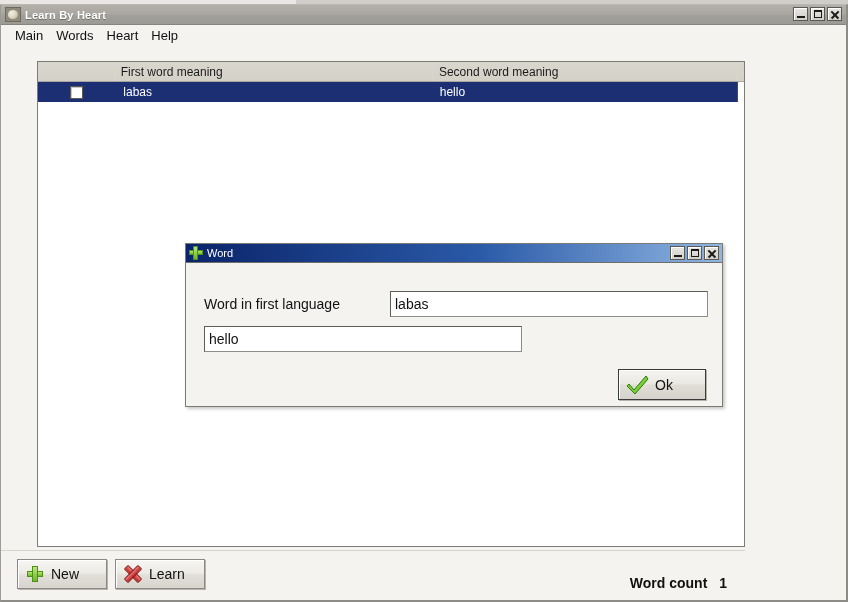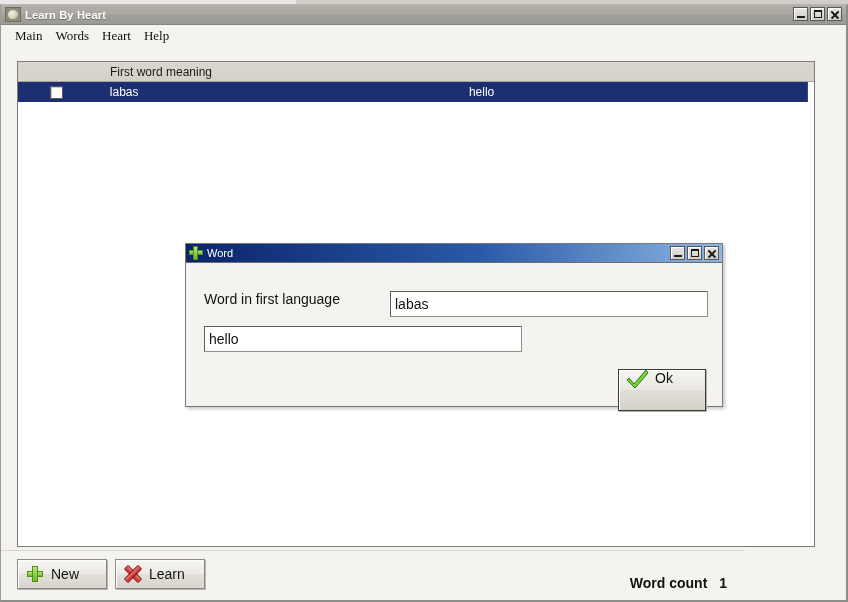--- a/index.html
+++ b/index.html
@@ -92,7 +92,6 @@
     display: flex; align-items: center;
     padding-left: 8px;
     border-bottom: 1px solid #f4f3ef;
-    font-family: Liberation Serif, serif;
   }
   .menu-item {
     font-size: 13px; color: #111111;

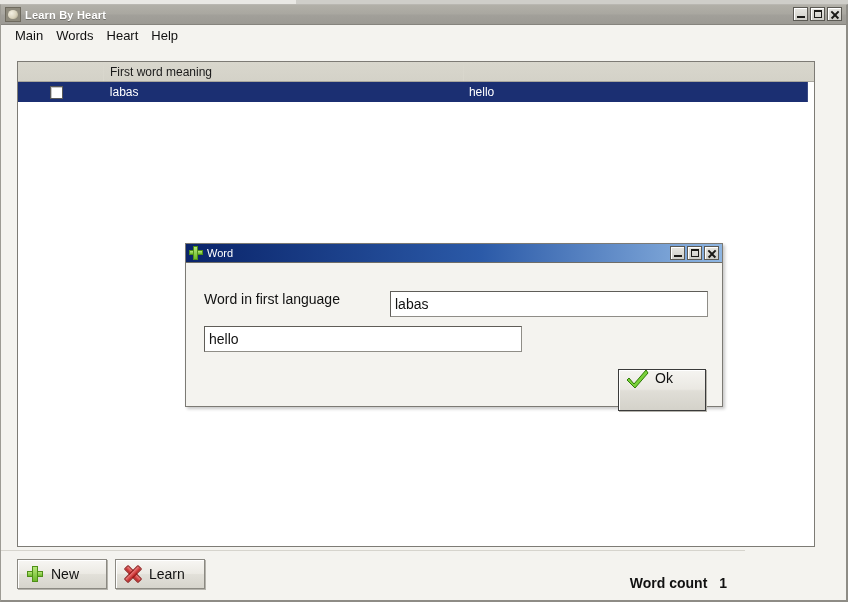--- a/index.html
+++ b/index.html
@@ -102,8 +102,8 @@
 
   
   #words-grid {
-    position: absolute; left: 16px; top: 56px;
-    width: 798px; height: 486px;
+    position: absolute; left: 36px; top: 56px;
+    width: 708px; height: 486px;
     background: #ffffff;
     border: 1px solid #7d7b75;
     overflow: hidden;

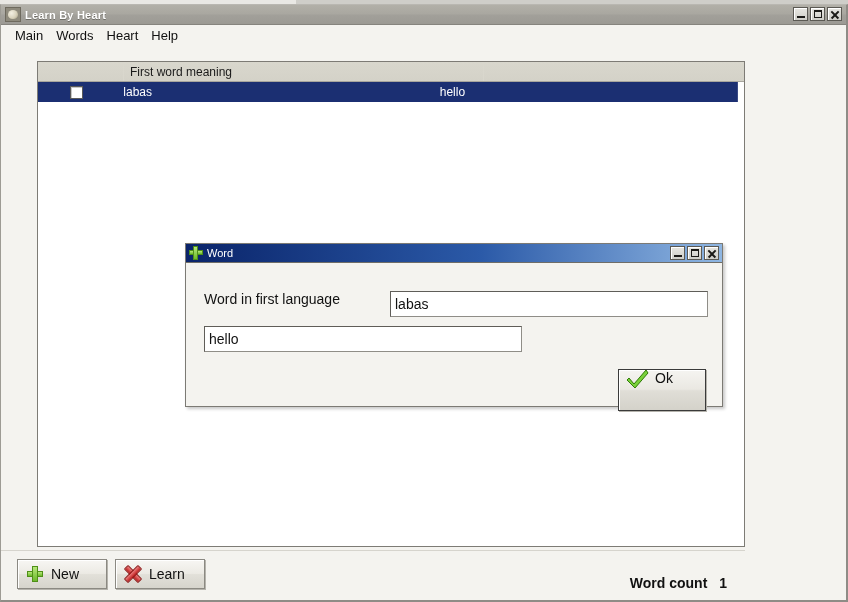--- a/index.html
+++ b/index.html
@@ -318,6 +318,7 @@
     <div id="grid-header">
       <div class="hdr-cell hdr-check"></div>
       <div class="hdr-cell hdr-first">First word meaning</div>
+      <div class="hdr-cell hdr-second">Second word meaning</div>
       <div class="hdr-cell hdr-tail"></div>
     </div>
     <div id="grid-body">

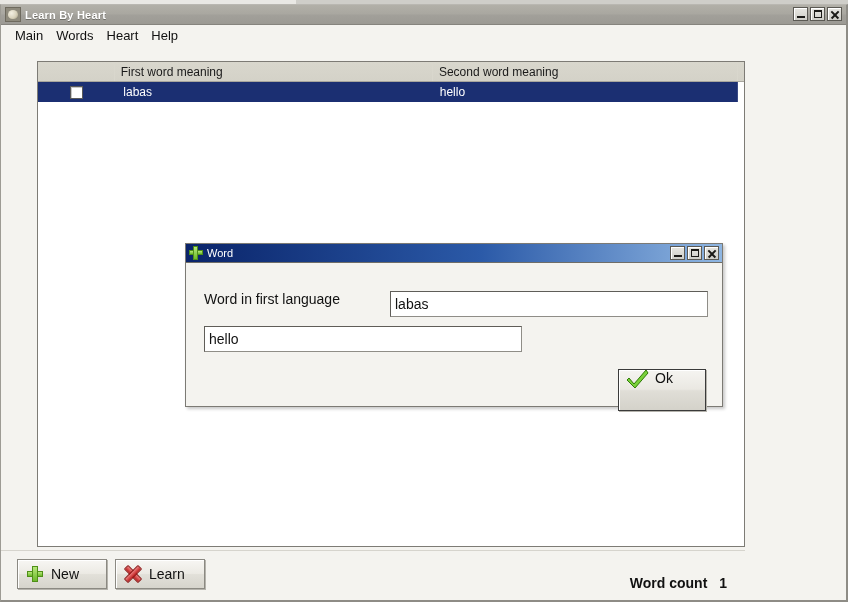--- a/index.html
+++ b/index.html
@@ -241,7 +241,7 @@
   #dlg-body { position: relative; padding: 0; }
 
   .field-row {
-    display: flex; 
+    display: flex; align-items: center;
     margin: 0;
     position: absolute;
   }

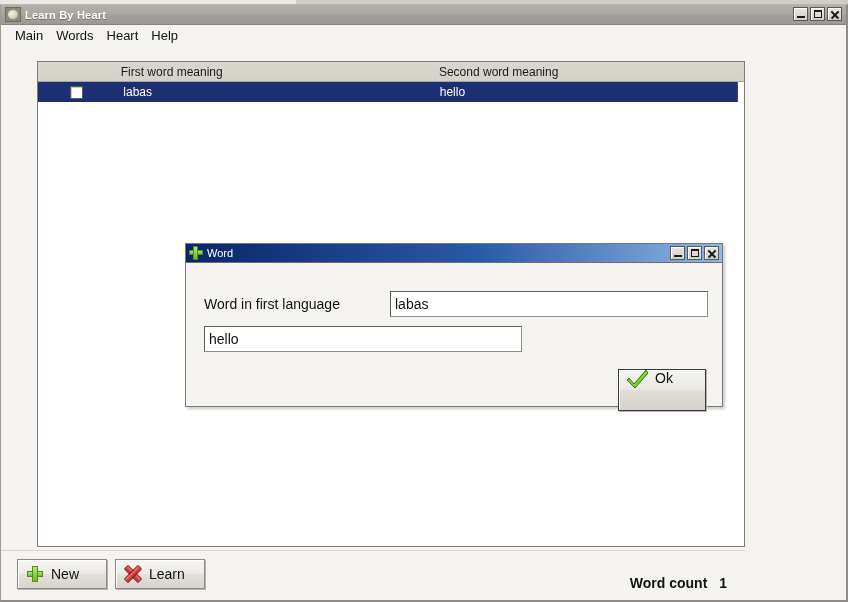--- a/index.html
+++ b/index.html
@@ -268,9 +268,9 @@
     display: flex; gap: 10px;
   }
   .dlg-btn {
-    height: 42px; min-width: 88px;
+    height: 31px; min-width: 88px;
     padding: 0 12px 0 8px;
-    display: flex; gap: 6px;
+    display: flex; align-items: center; gap: 6px;
     background: linear-gradient(to bottom, #f5f4f1 0%, #eae8e2 48%, #e0ded7 52%, #d4d2ca 100%);
     border: 1px solid #8b8982;
     box-shadow: inset 1px 1px 0 #ffffff, 1px 1px 0 #b5b3ac;

